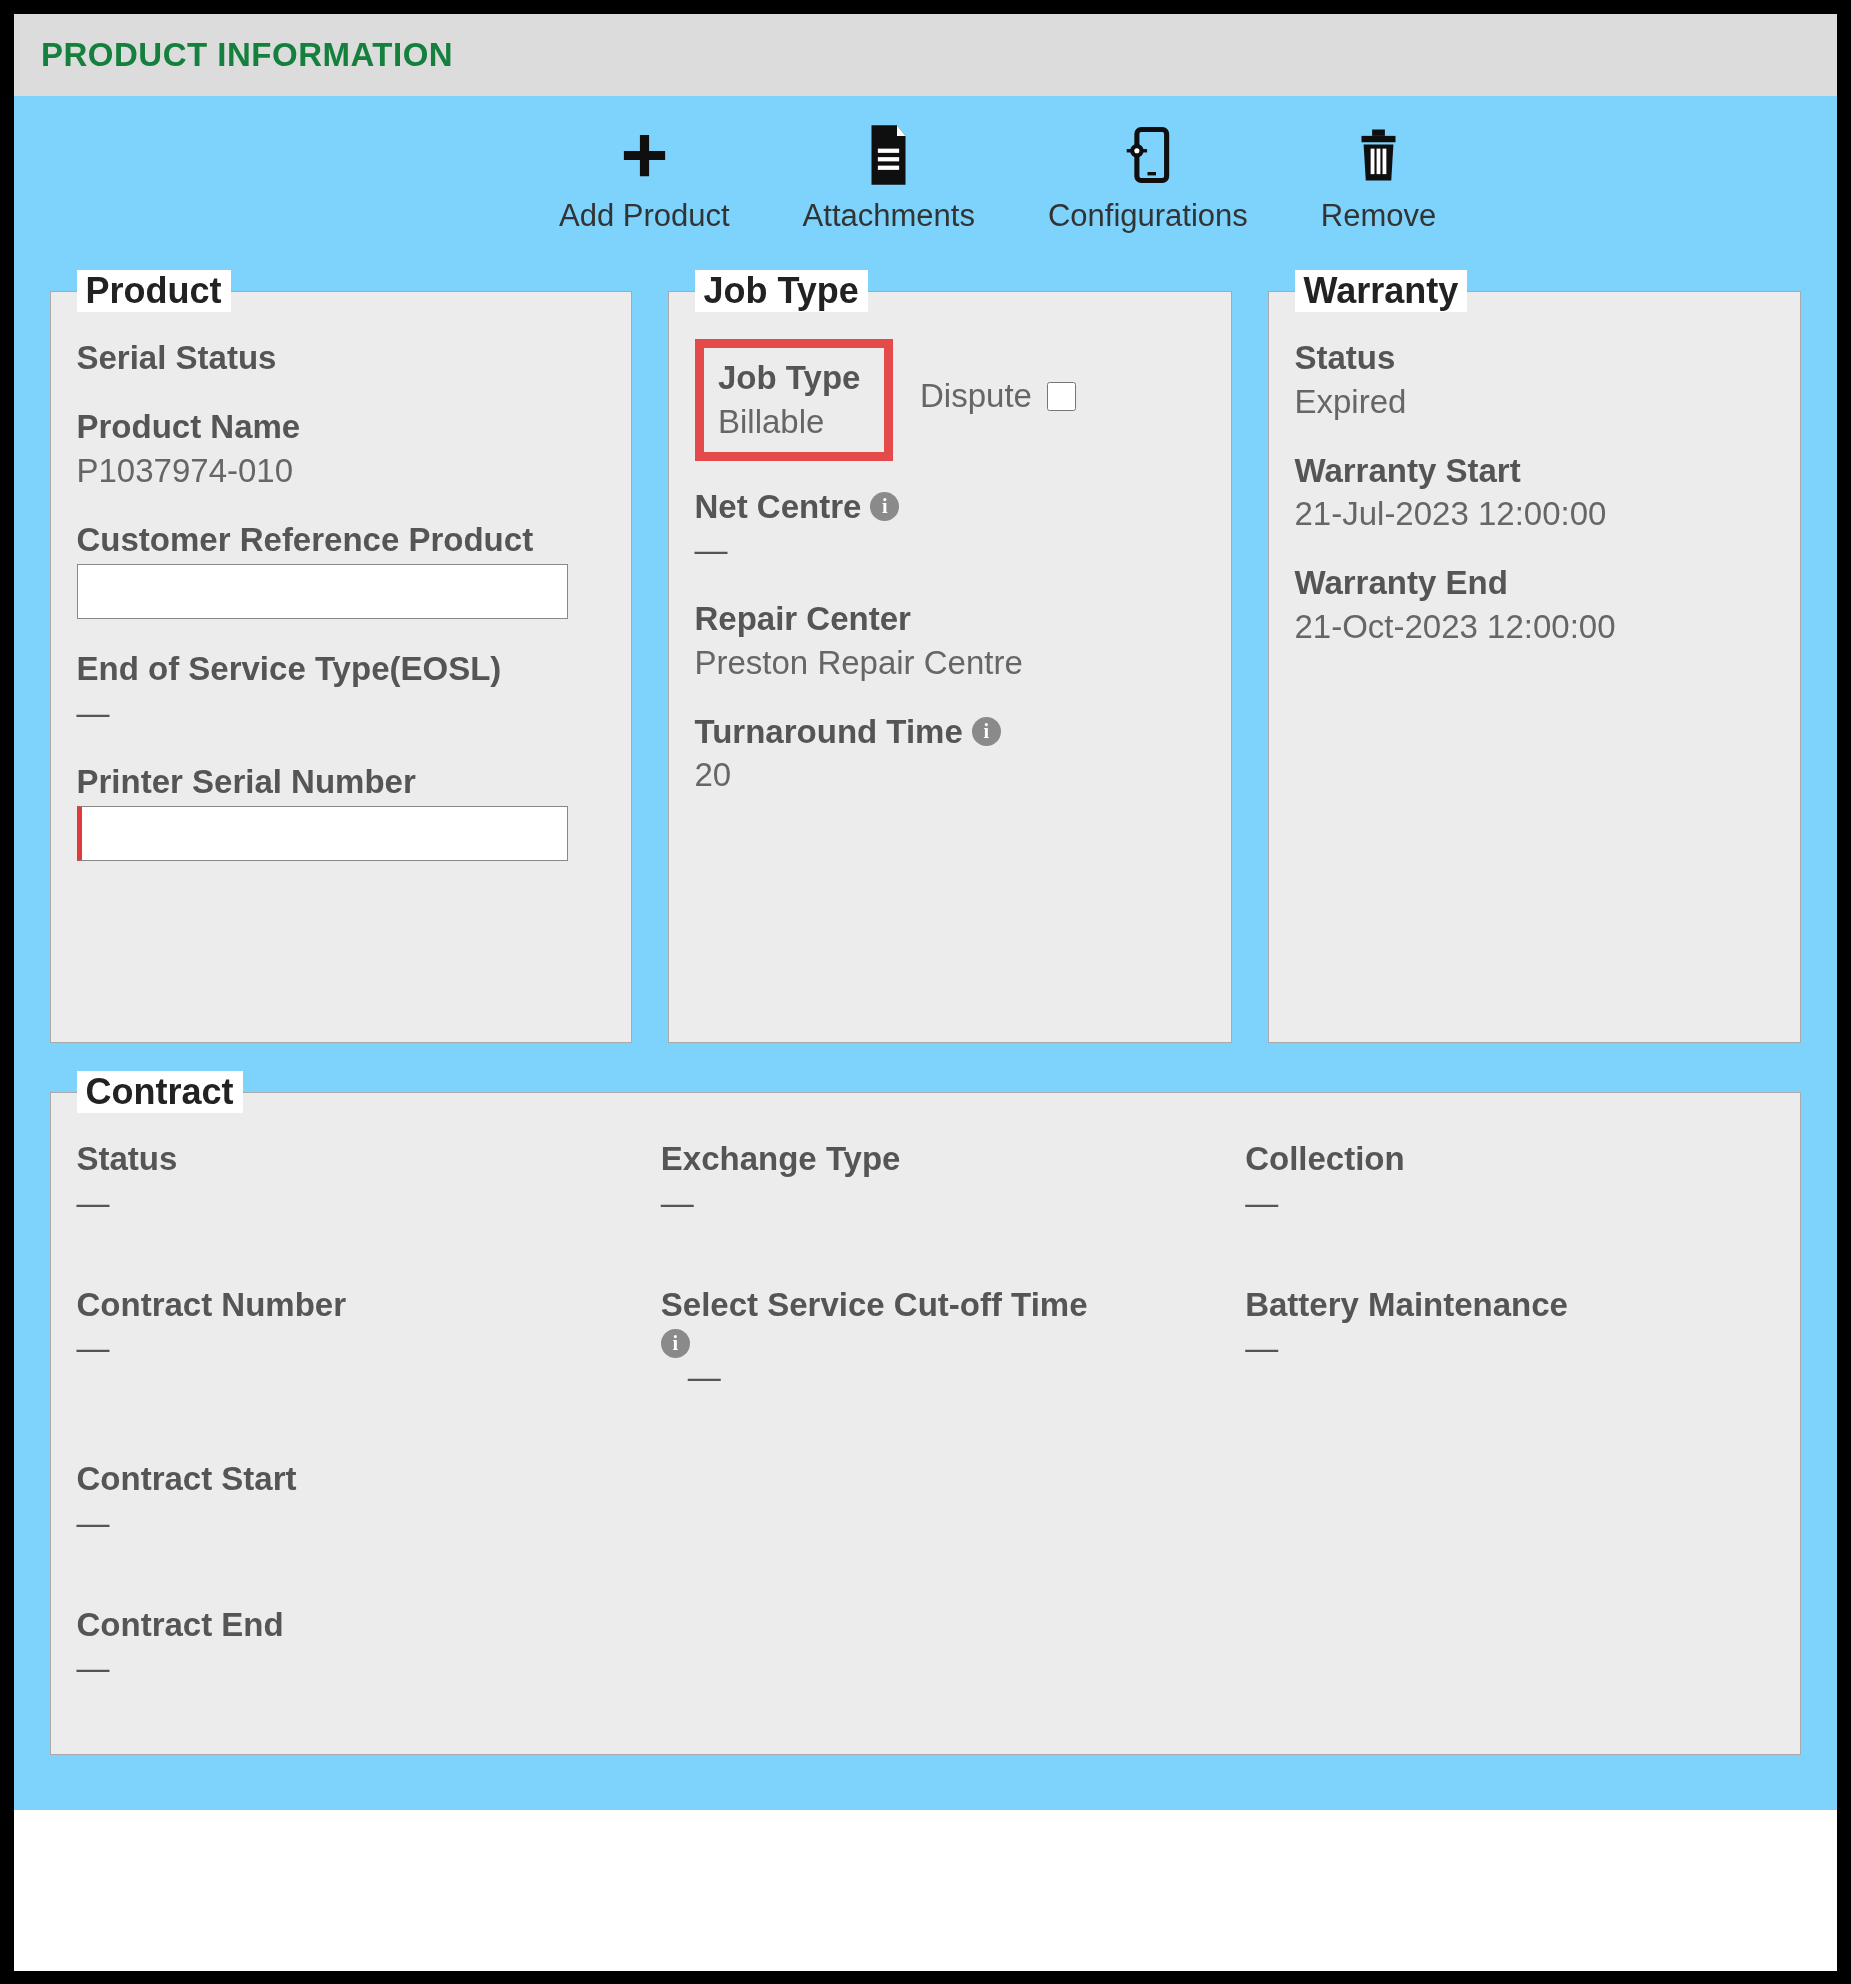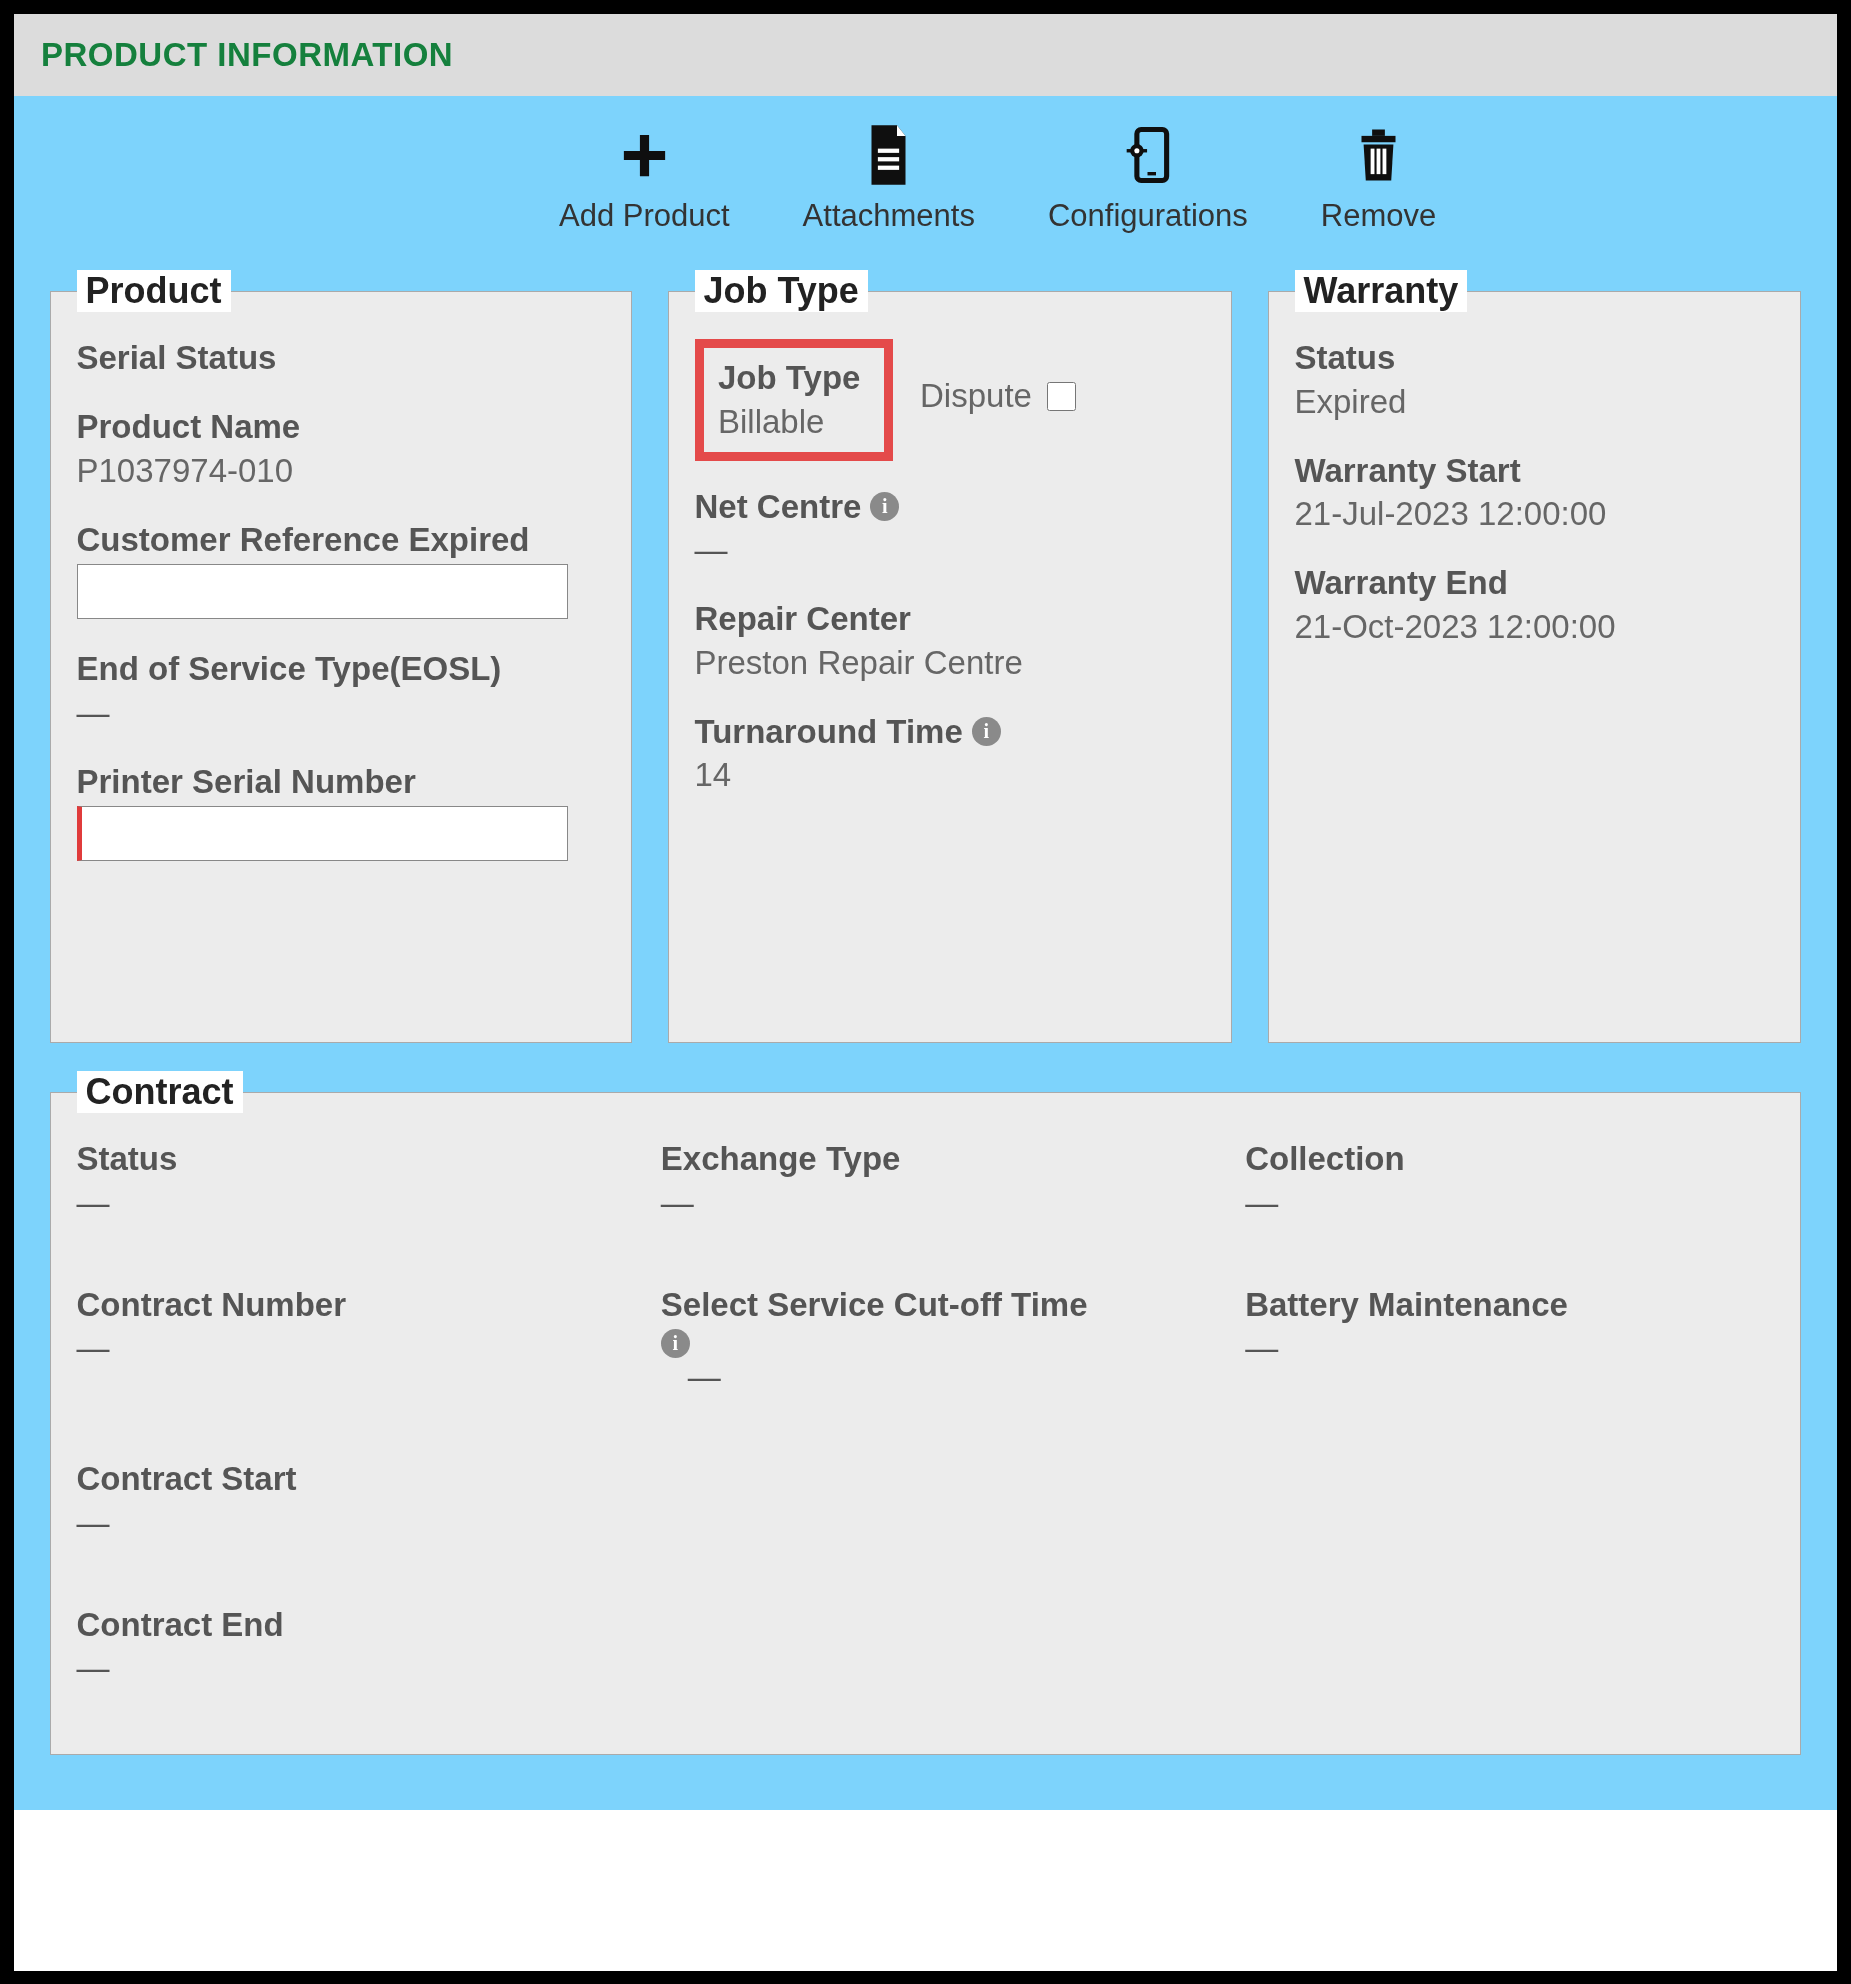--- a/index.html
+++ b/index.html
@@ -233,7 +233,7 @@
         </div>
 
         <div class="field">
-          <div class="field-label">Customer Reference Expired</div>
+          <div class="field-label">Customer Reference Product</div>
           <input type="text" class="text-input" value="" style="">
         </div>
 

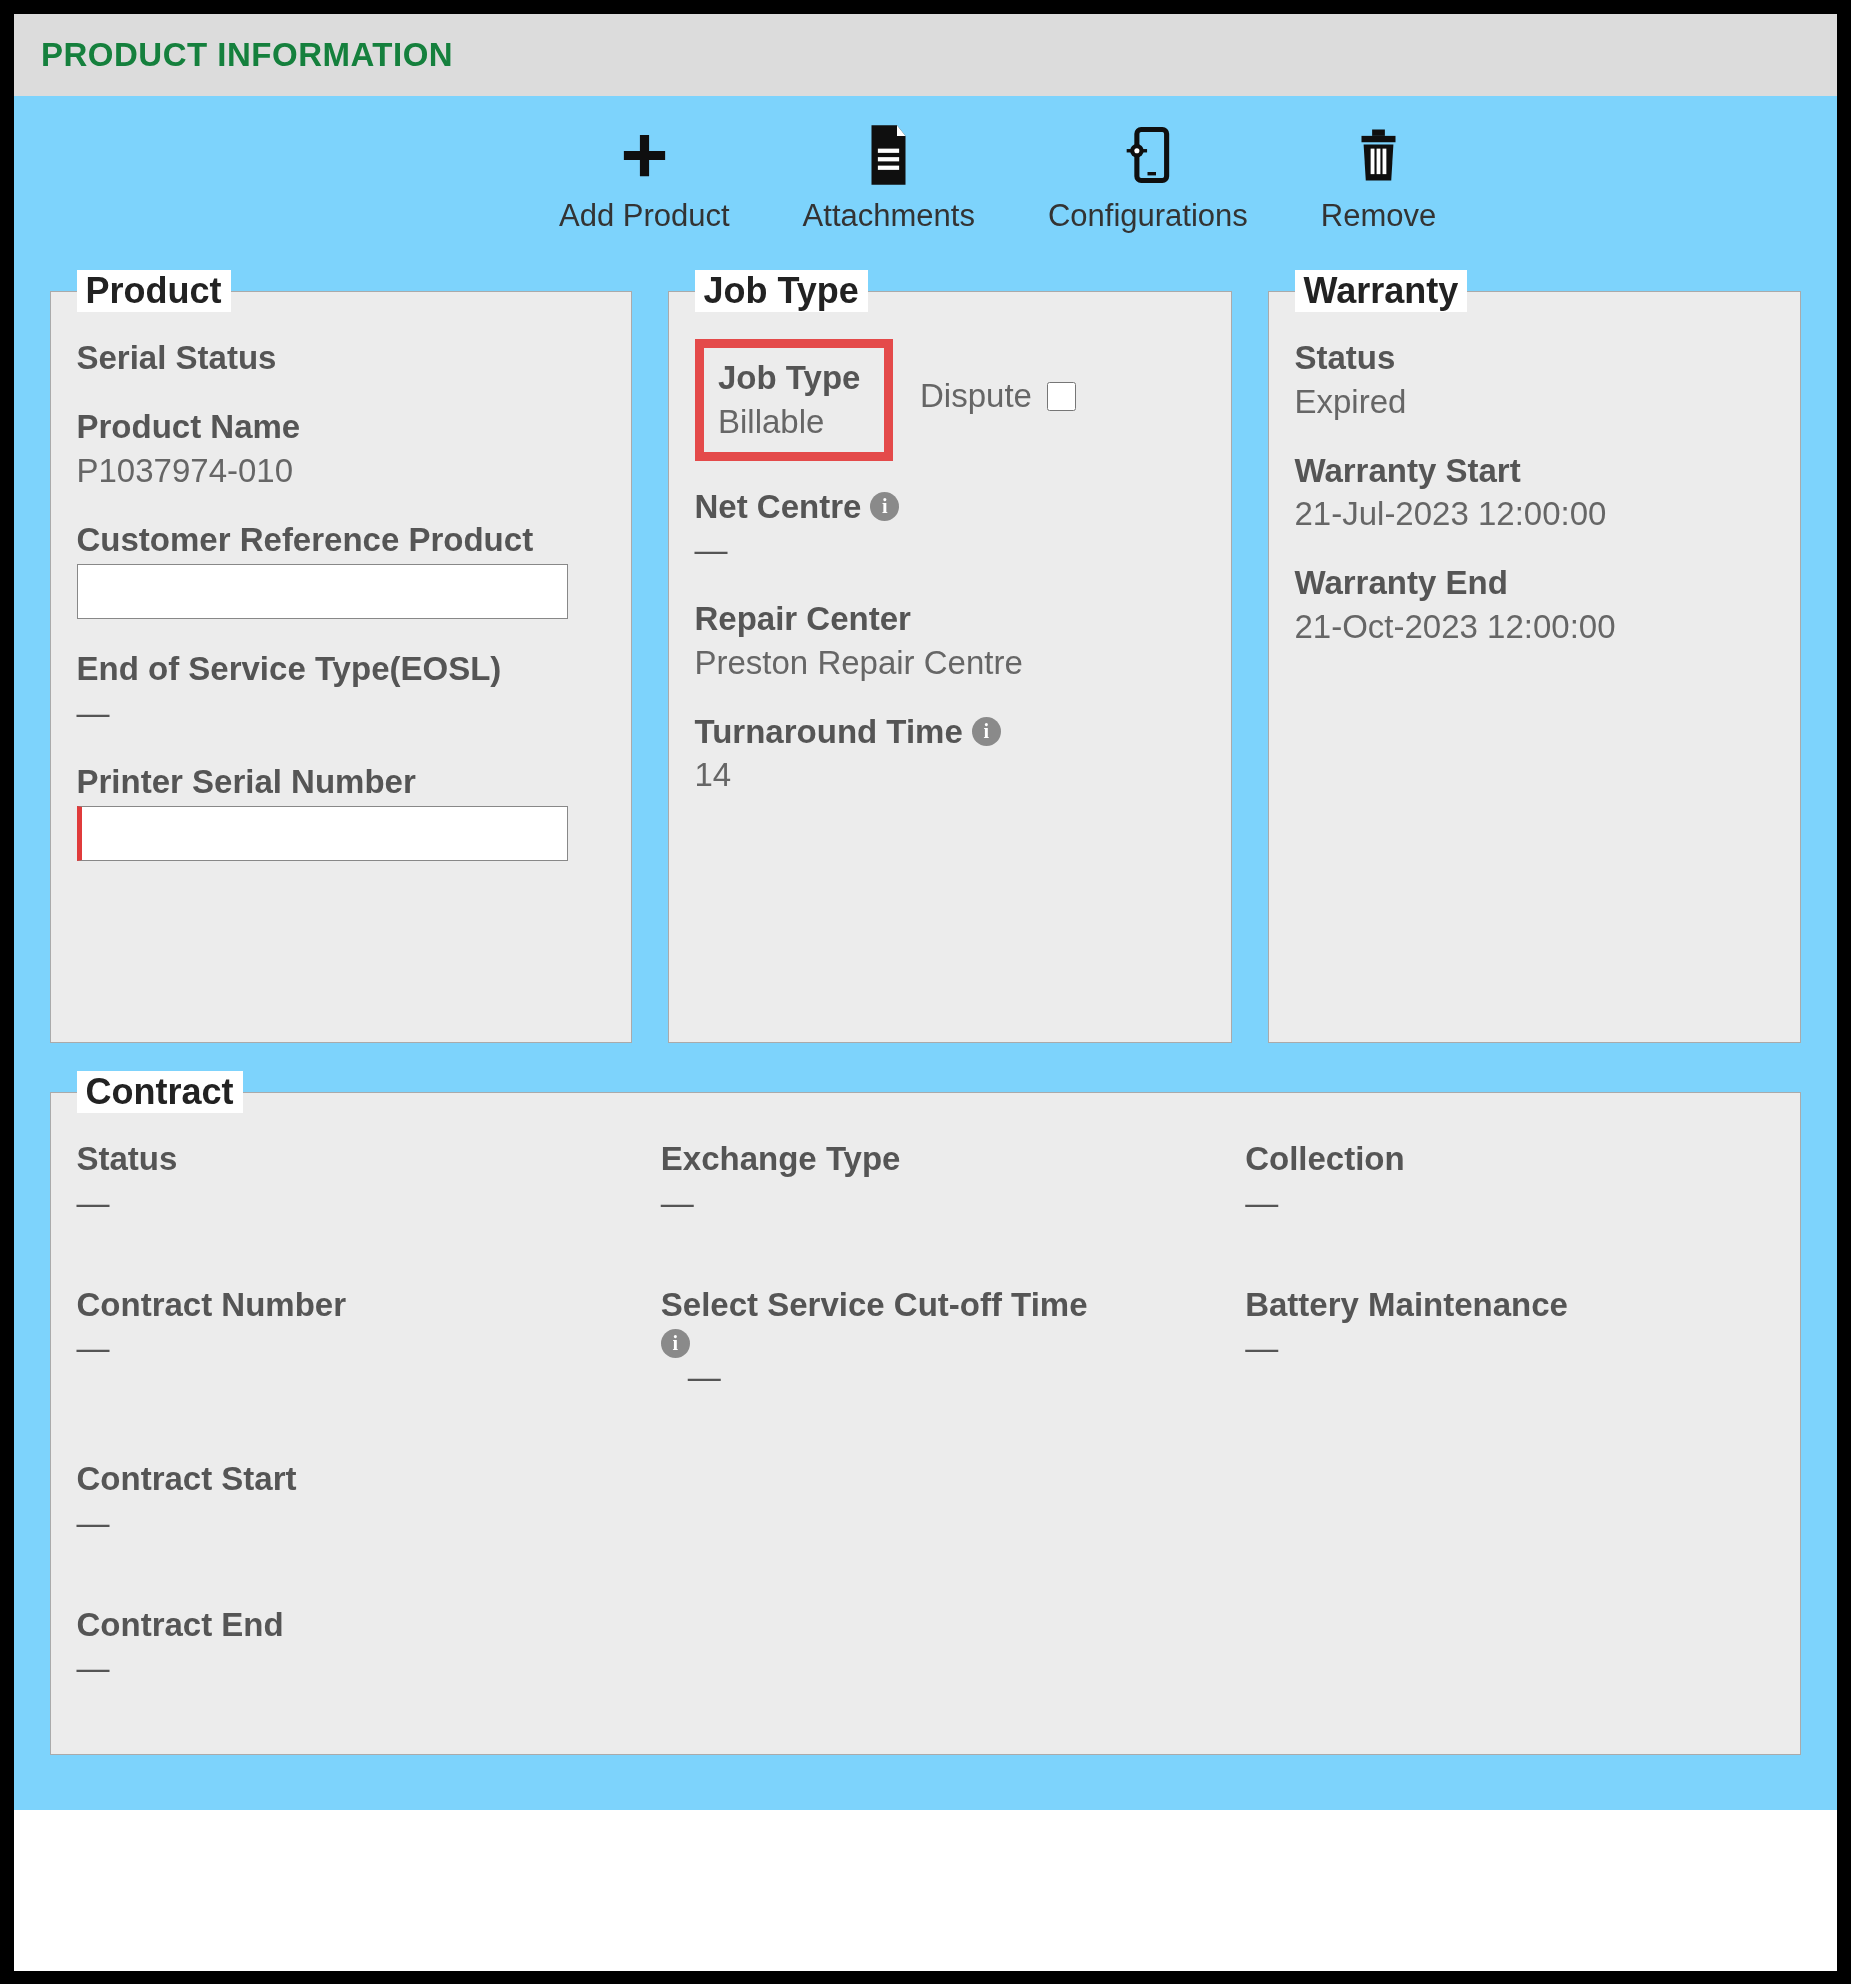--- a/index.html
+++ b/index.html
@@ -280,7 +280,7 @@
             <span>Turnaround Time</span>
             <span class="info-icon">i</span>
           </div>
-          <div class="field-value">14</div>
+          <div class="field-value">20</div>
         </div>
       </fieldset>
 

